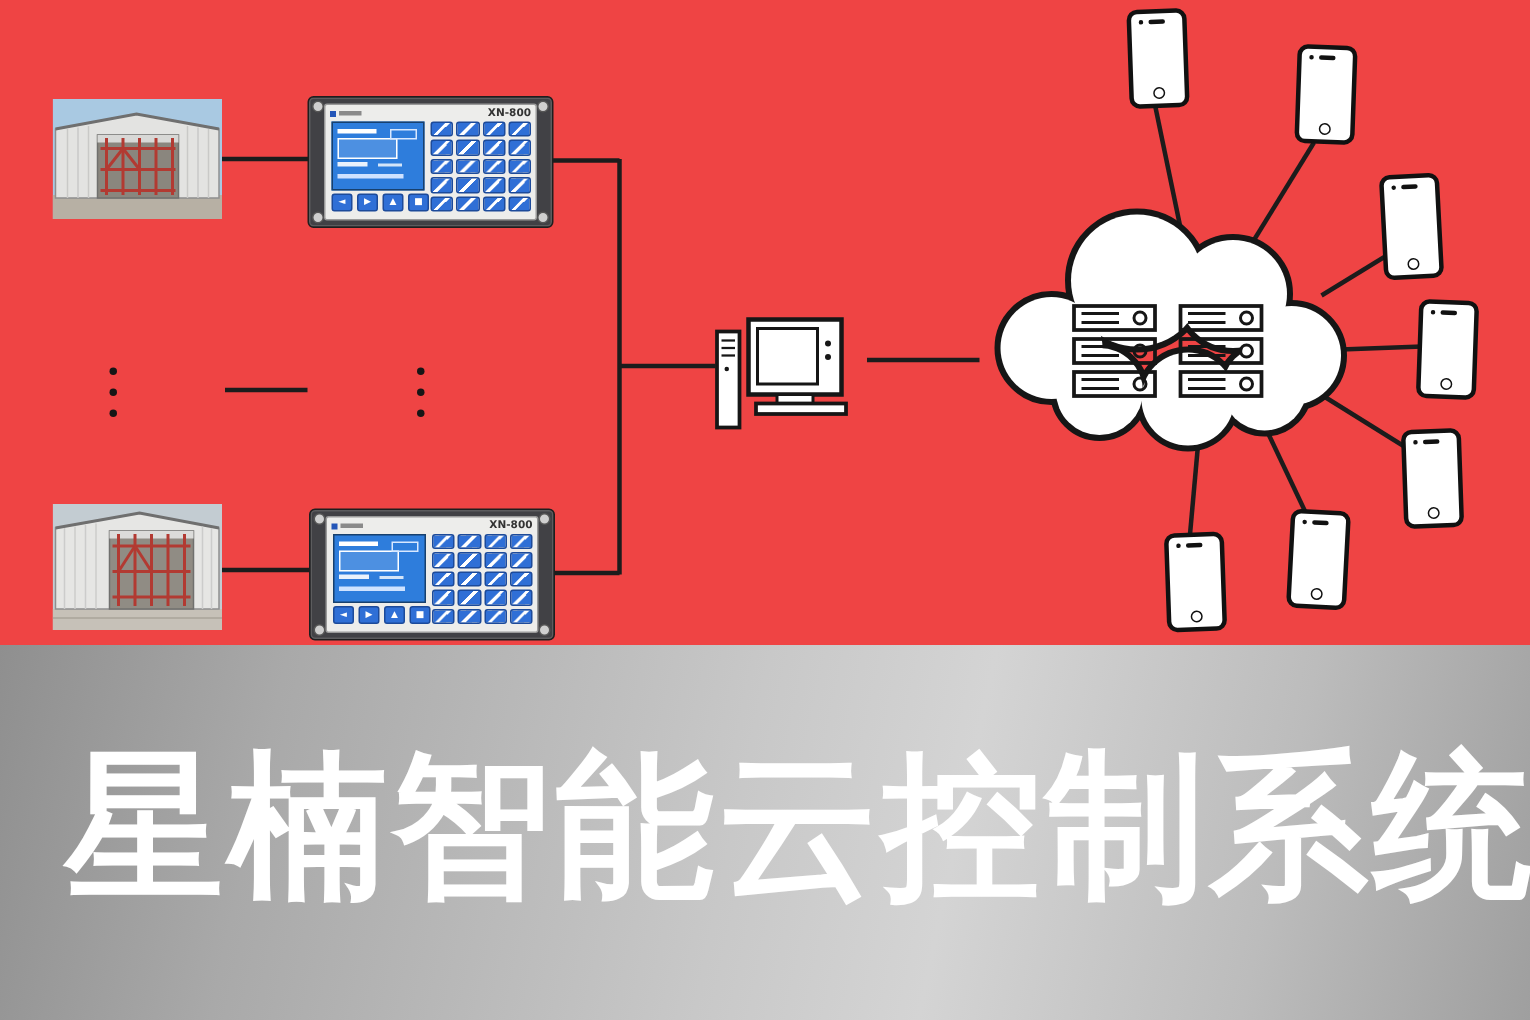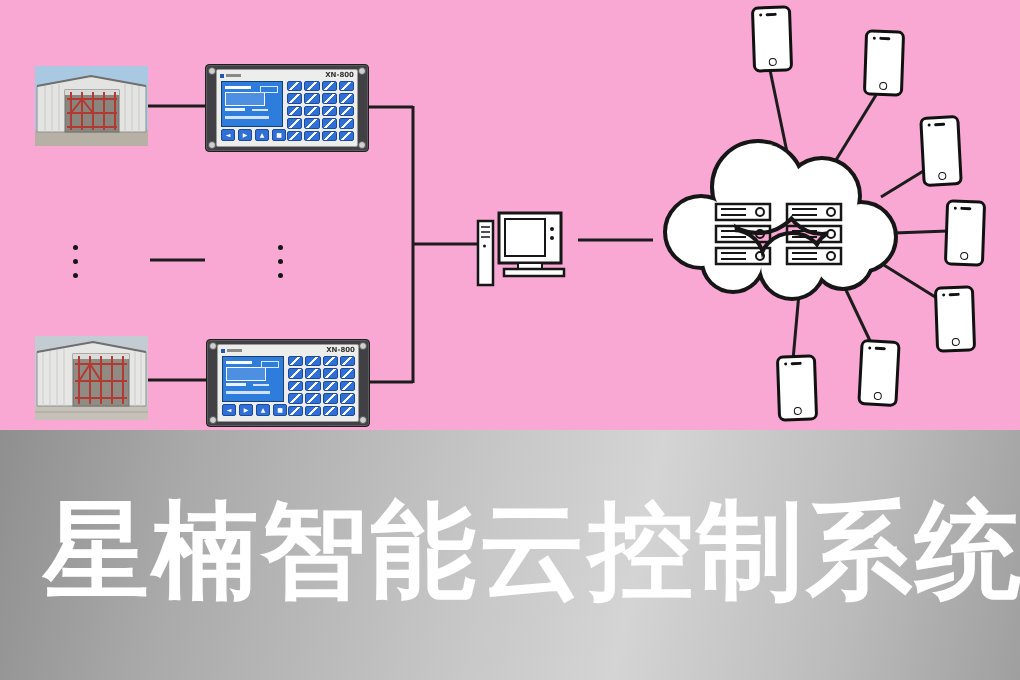--- a/index.html
+++ b/index.html
@@ -3,7 +3,7 @@
 <meta charset="utf-8">
 <style>
   html,body{margin:0;padding:0;background:#fff;}
-  .canvas{position:relative;width:1020px;height:680px;background:#f9a8d4;overflow:hidden;
+  .canvas{position:relative;width:1020px;height:680px;background:#ef4444;overflow:hidden;
           font-family:"DejaVu Sans","Liberation Sans",sans-serif;}
   .layer{position:absolute;left:0;top:0;}
 

